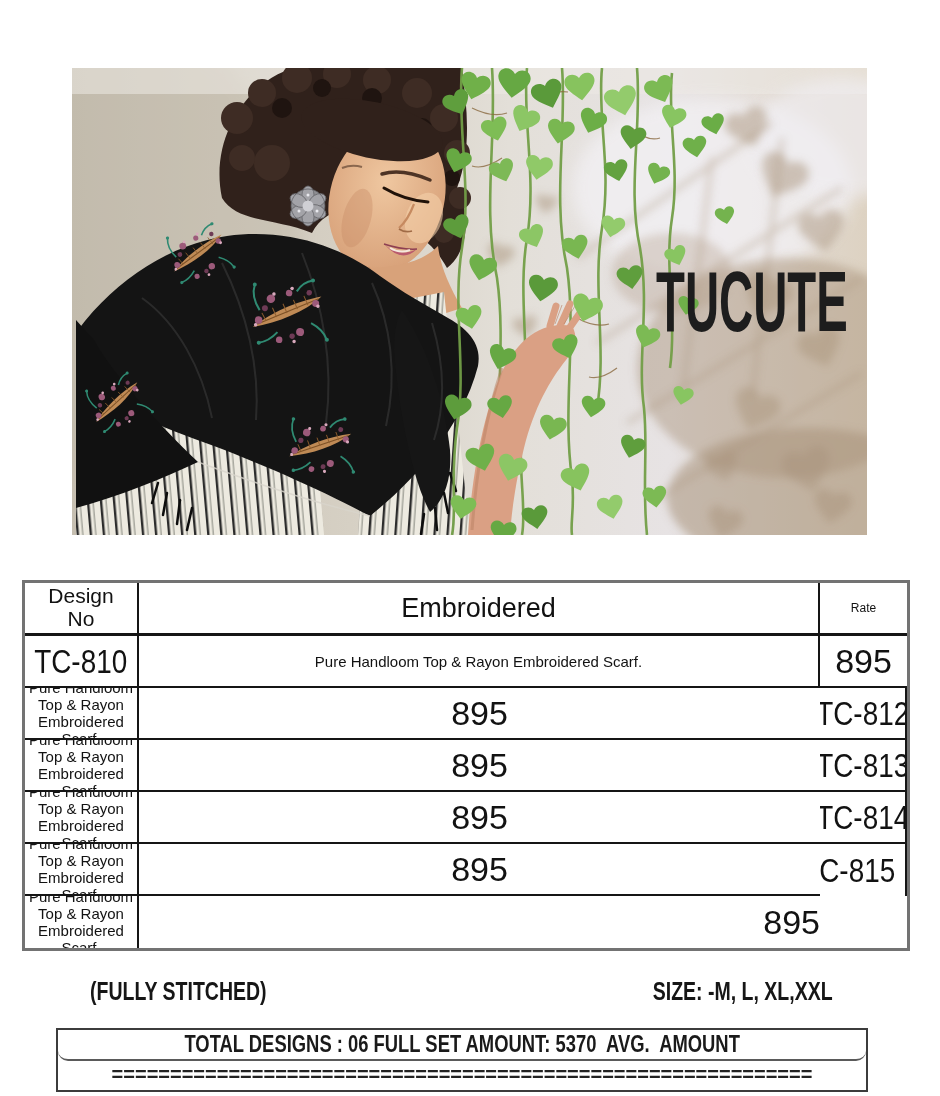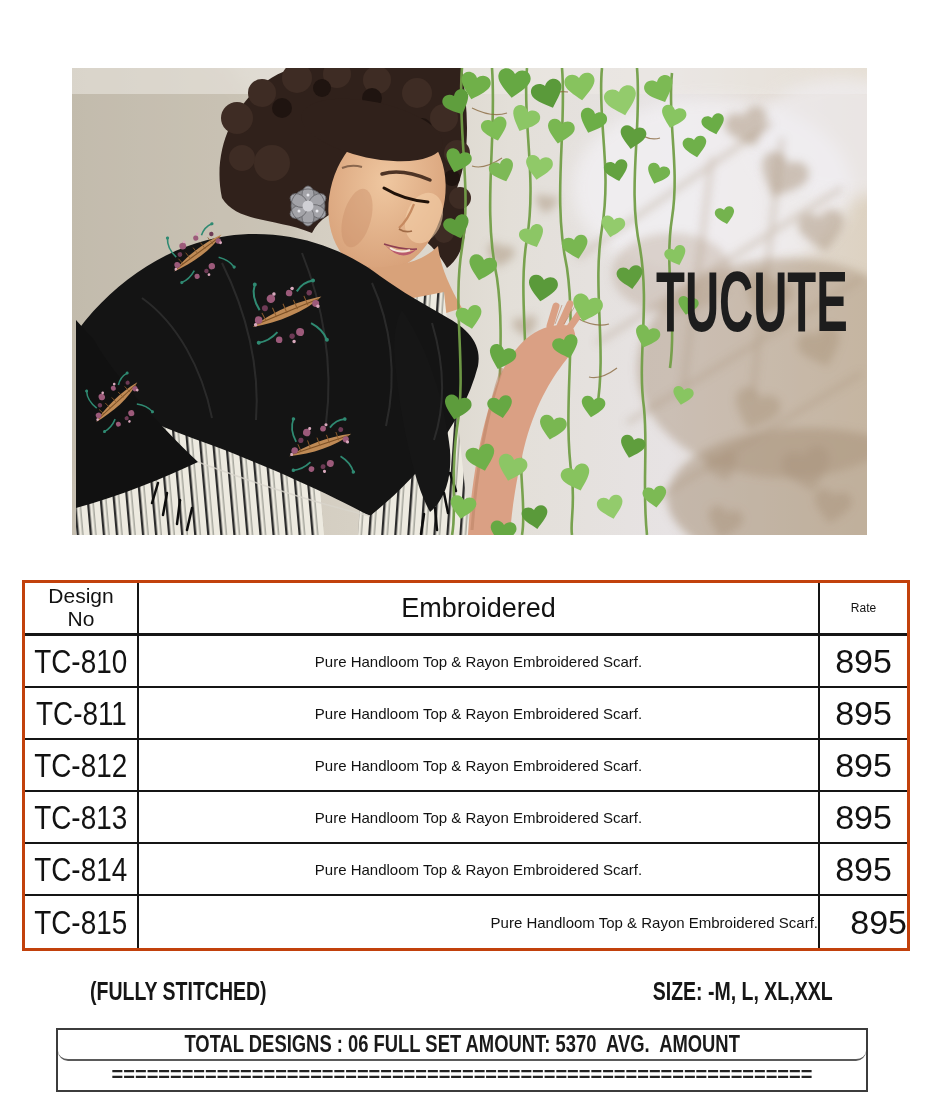--- a/index.html
+++ b/index.html
@@ -16,7 +16,7 @@
 
   
   .catalog-table{position:absolute;left:22px;top:580px;width:888px;height:371px;
-        box-sizing:border-box;border:3px solid #c2410c;background:#fff;
+        box-sizing:border-box;border:3px solid #737373;background:#fff;
         display:grid;grid-template-columns:114px 1fr 87px;grid-template-rows:53px repeat(6,1fr);}
   .cell{display:flex;align-items:center;justify-content:center;text-align:center;
         border-right:2px solid #151515;border-bottom:2px solid #151515;overflow:hidden;}

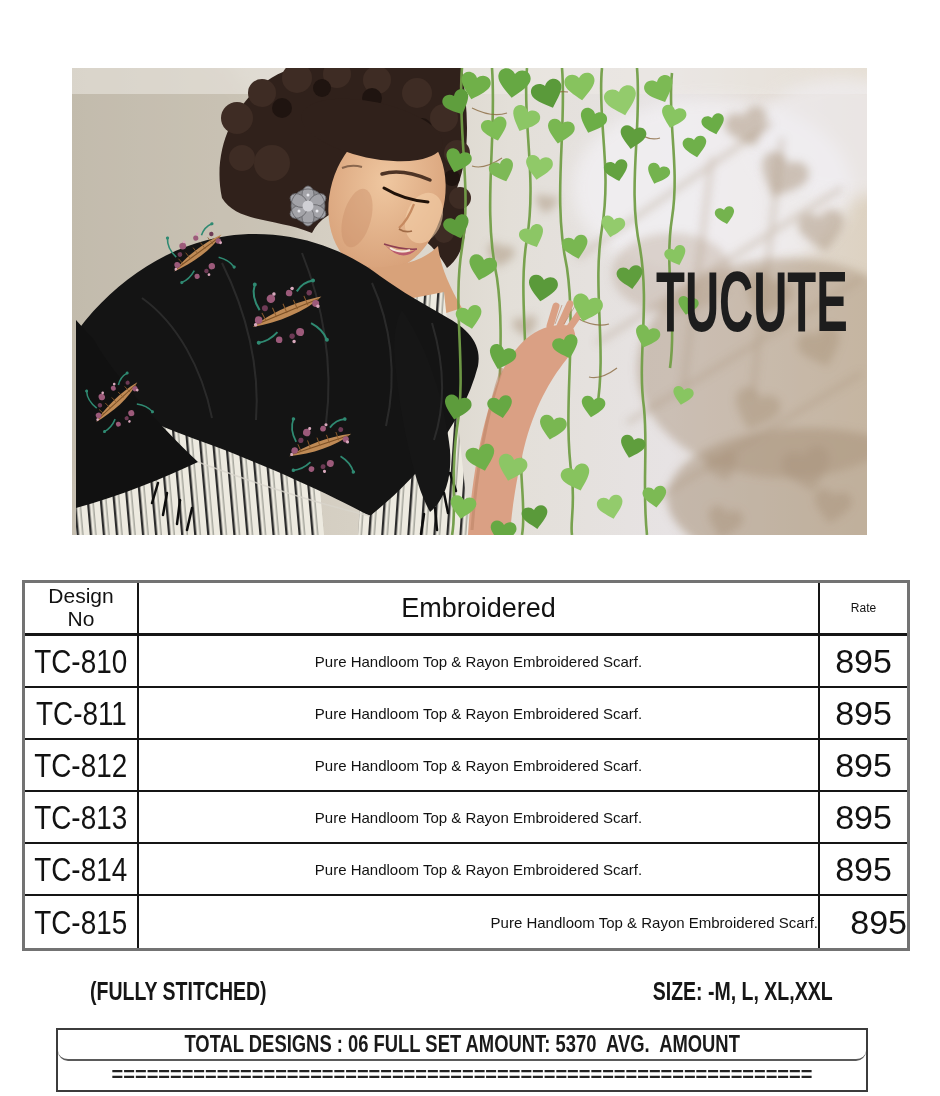--- a/index.html
+++ b/index.html
@@ -372,9 +372,6 @@
       </div>
 
     <div class="cell">
-        <span class="td-design">TC-811</span>
-      </div>
-    <div class="cell">
         <span class="td-desc">Pure Handloom Top &amp; Rayon Embroidered Scarf.</span>
       </div>
     <div class="cell last-col">

